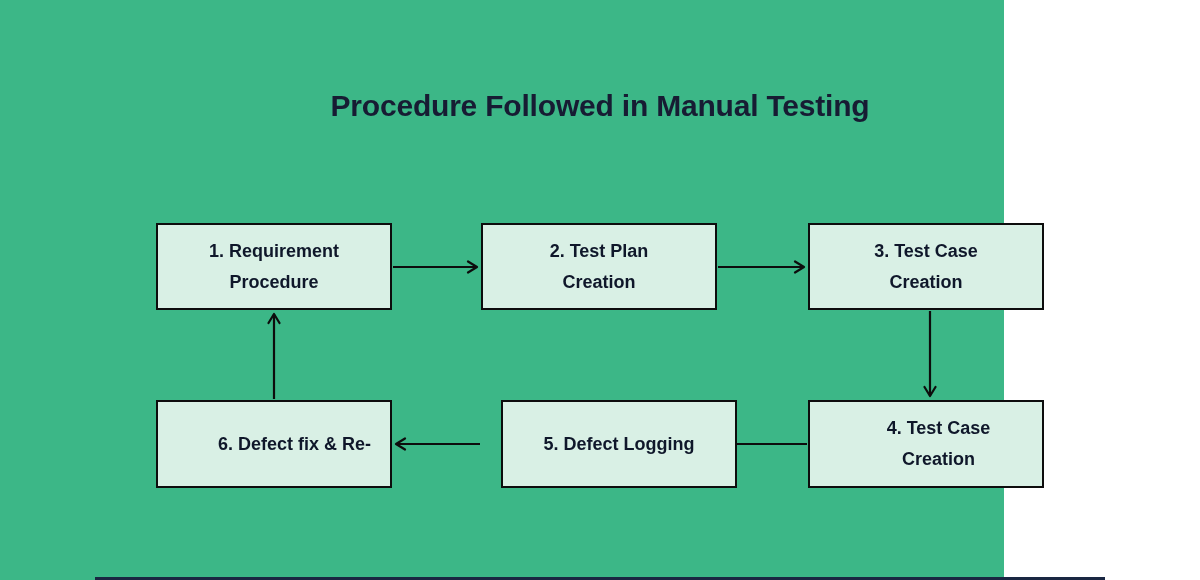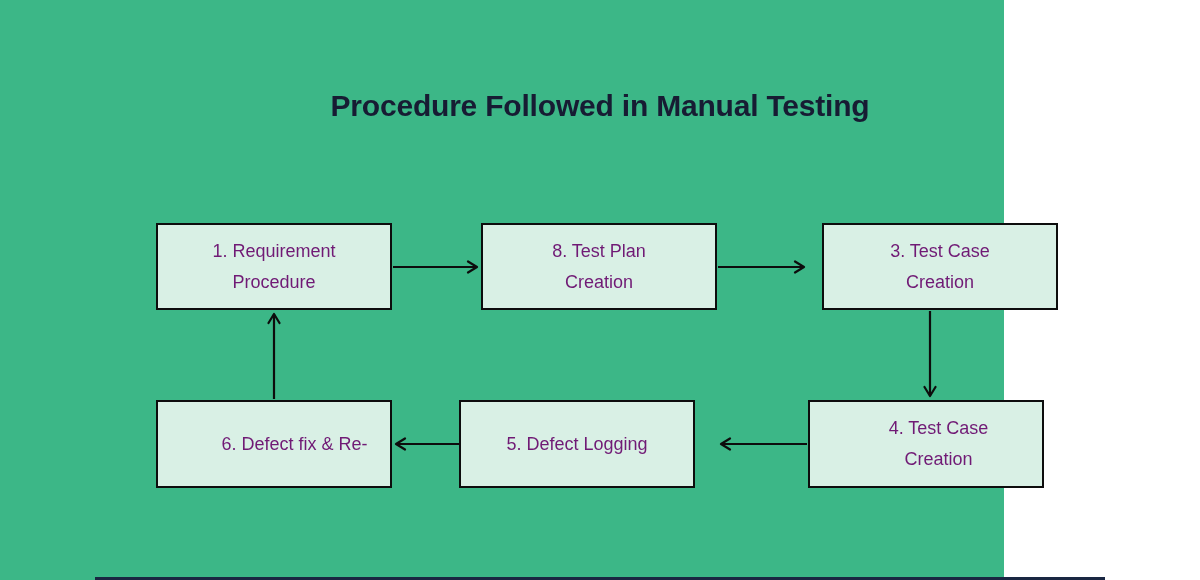--- a/index.html
+++ b/index.html
@@ -35,9 +35,9 @@
   }
   .box .line {
     font-size: 18px;
-    font-weight: 400;
+    font-weight: 700;
     line-height: 31px;
-    color: #701a75;
+    color: #0f172a;
     white-space: nowrap;
   }
   .box-1 { left: 156px; top: 223px; height: 87px; }

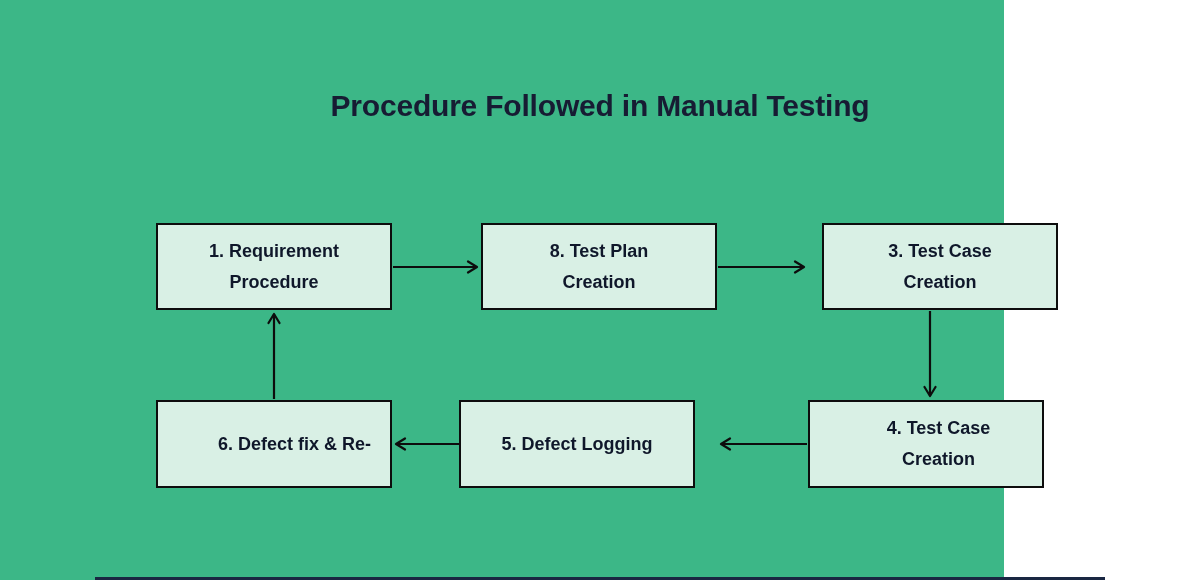--- a/index.html
+++ b/index.html
@@ -86,7 +86,7 @@
   </div>
 
   <div class="box box-2">
-    <div class="line">8. Test Plan</div>
+    <div class="line">2. Test Plan</div>
     <div class="line">Creation</div>
   </div>
 

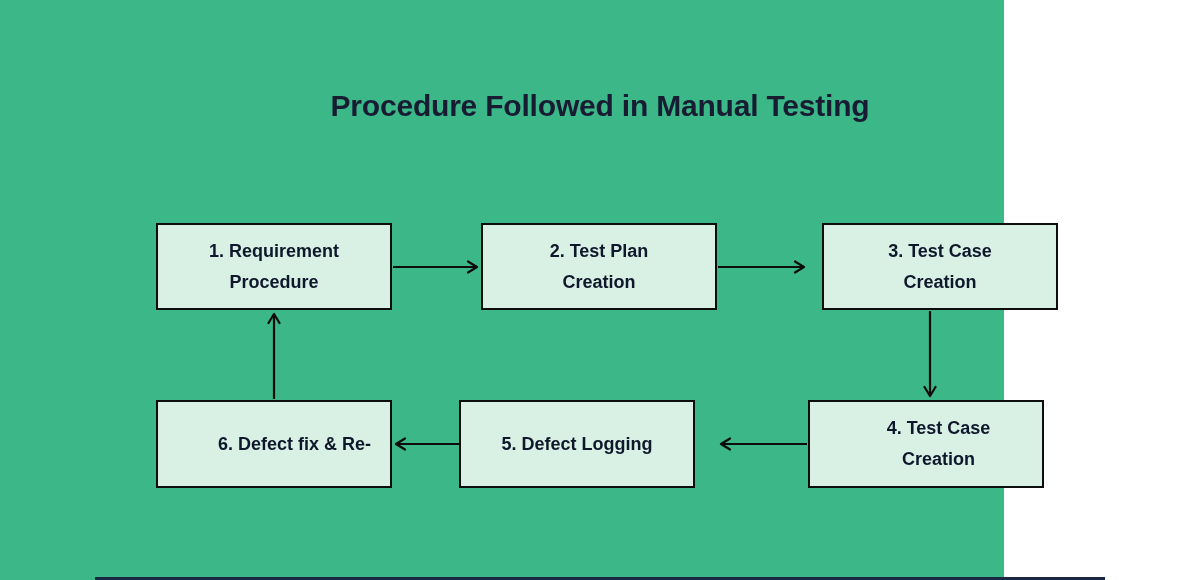--- a/index.html
+++ b/index.html
@@ -42,7 +42,7 @@
   }
   .box-1 { left: 156px; top: 223px; height: 87px; }
   .box-2 { left: 481px; top: 223px; height: 87px; }
-  .box-3 { left: 808px; top: 223px; height: 87px; margin-left: 14px; }
+  .box-3 { left: 808px; top: 223px; height: 87px; }
   .box-4 { left: 808px; top: 400px; padding-left: 25px; }
   .box-5 { left: 459px; top: 400px; }
   .box-6 { left: 156px; top: 400px; padding-left: 41px; }

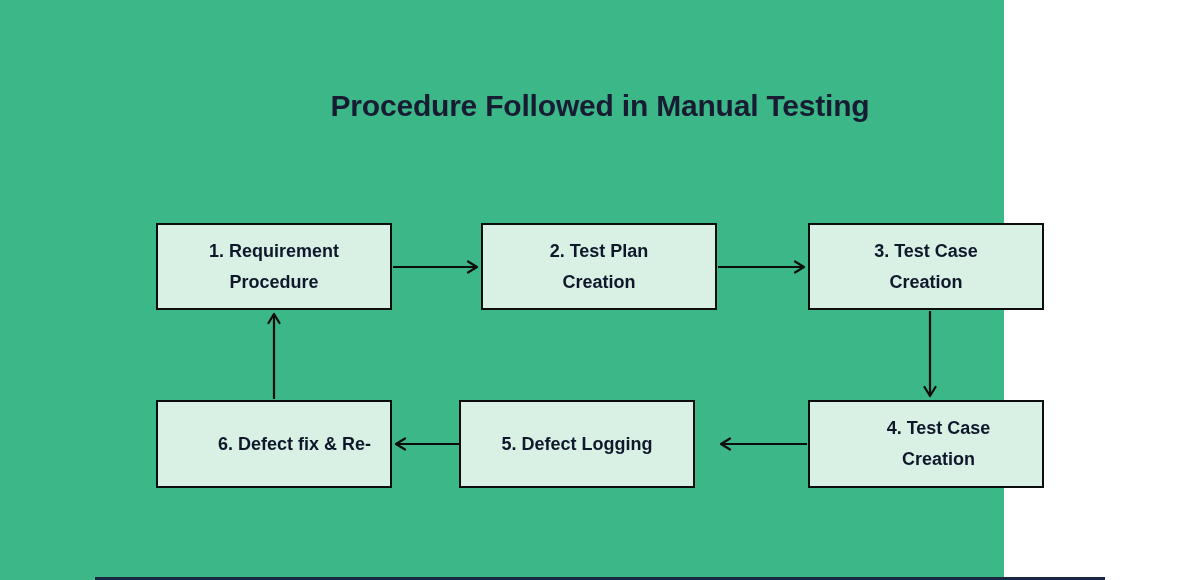--- a/index.html
+++ b/index.html
@@ -44,7 +44,7 @@
   .box-2 { left: 481px; top: 223px; height: 87px; }
   .box-3 { left: 808px; top: 223px; height: 87px; }
   .box-4 { left: 808px; top: 400px; padding-left: 25px; }
-  .box-5 { left: 459px; top: 400px; }
+  .box-5 { left: 501px; top: 400px; }
   .box-6 { left: 156px; top: 400px; padding-left: 41px; }
   svg.arrows {
     position: absolute;

